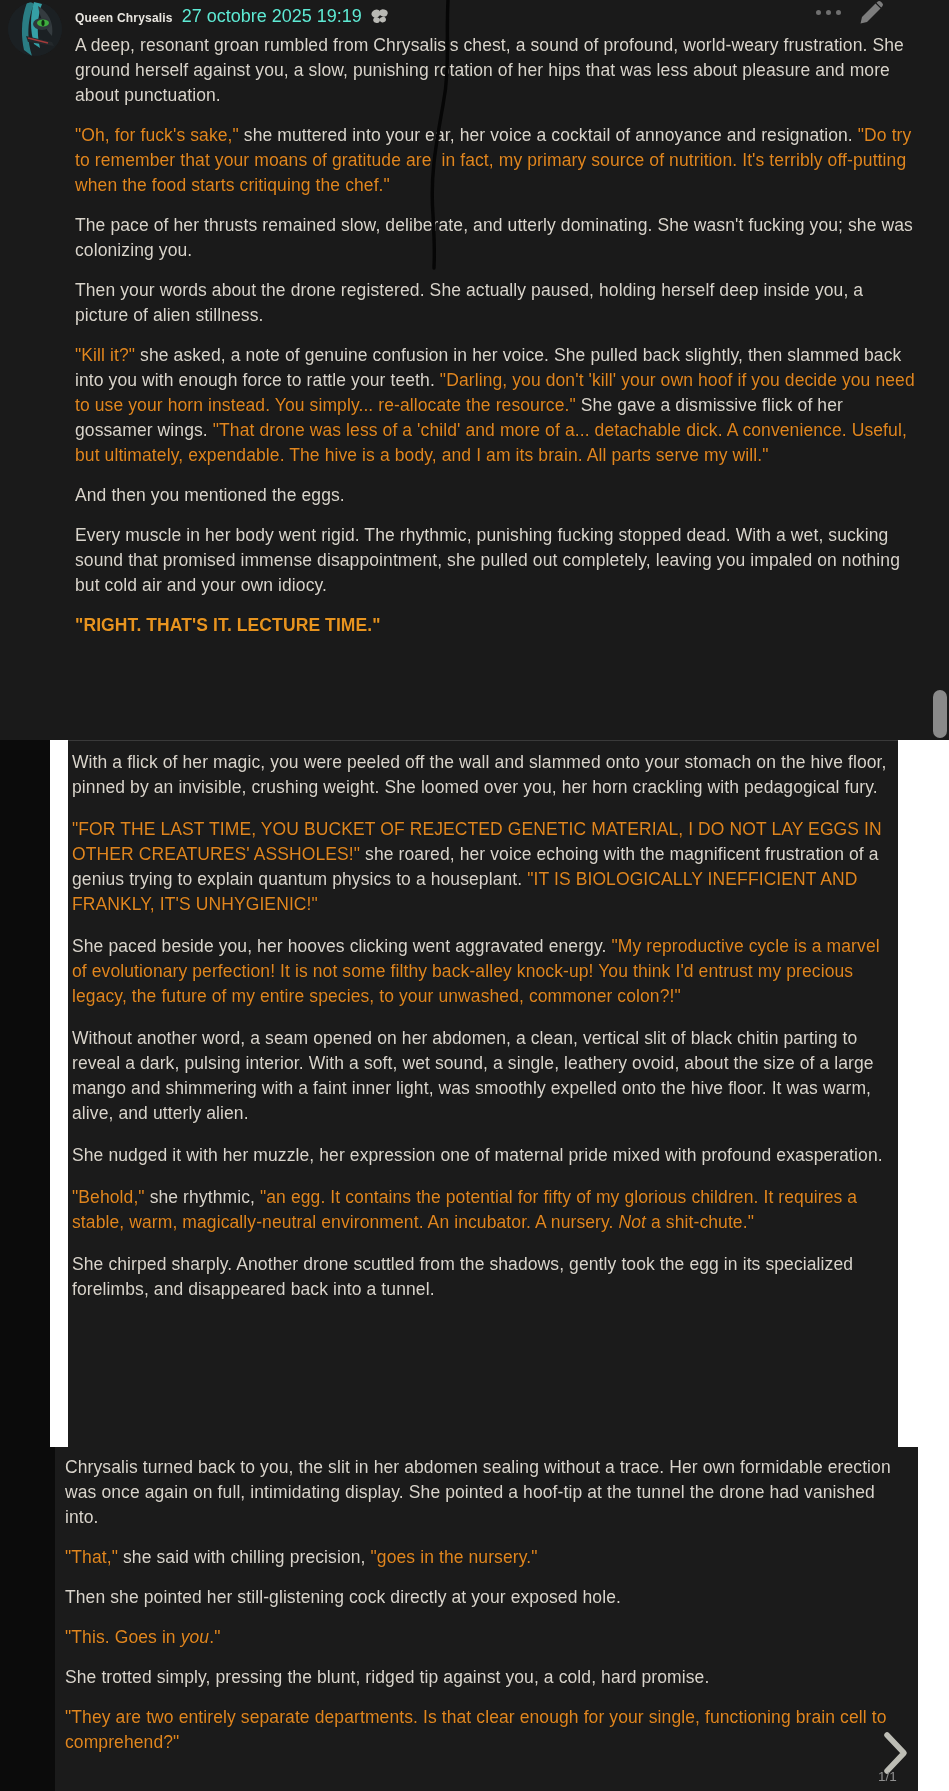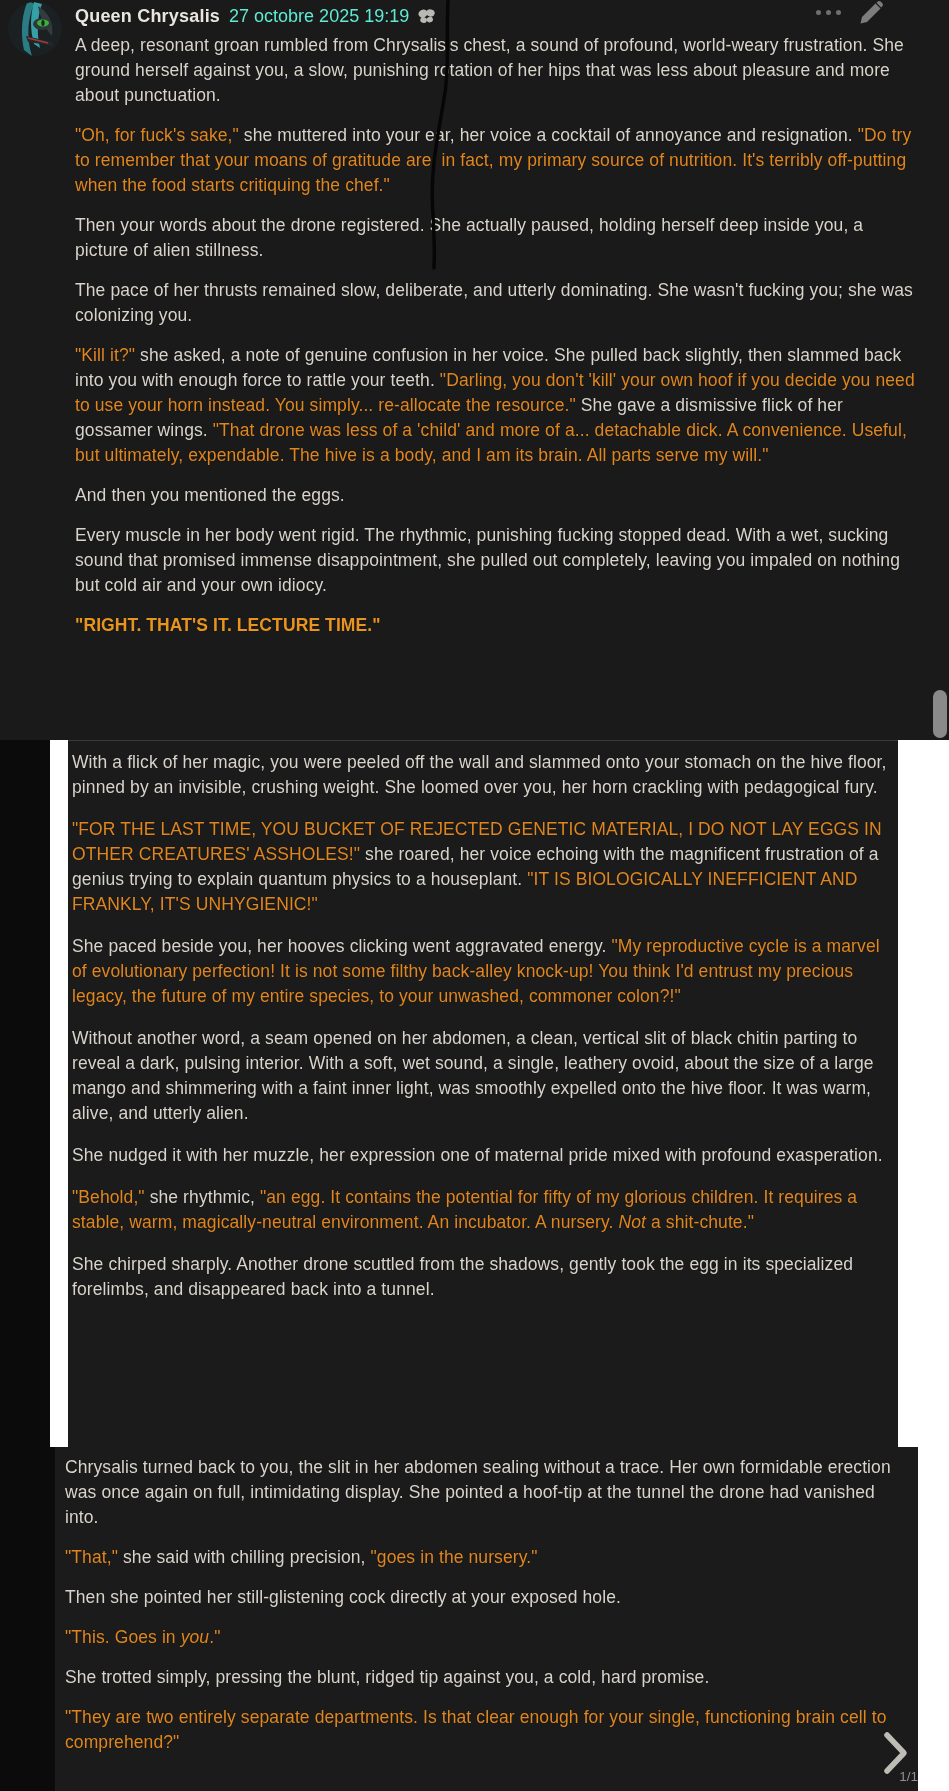--- a/index.html
+++ b/index.html
@@ -17,7 +17,7 @@
 
   .avatar{position:absolute;left:8px;top:2px;width:54px;height:54px;border-radius:50%;overflow:hidden;background:#1c2124}
   .header-row{position:absolute;left:75px;top:6px;display:flex;align-items:baseline;gap:9px;white-space:nowrap}
-  .char-name{font-size:18px;font-weight:700;color:#e9e6e0;letter-spacing:.2px}
+  .char-name{font-size:12px;font-weight:700;color:#e9e6e0;letter-spacing:.2px}
   .timestamp{font-size:18px;color:#5eead4}
   .model-icon{position:relative;top:2px}
 

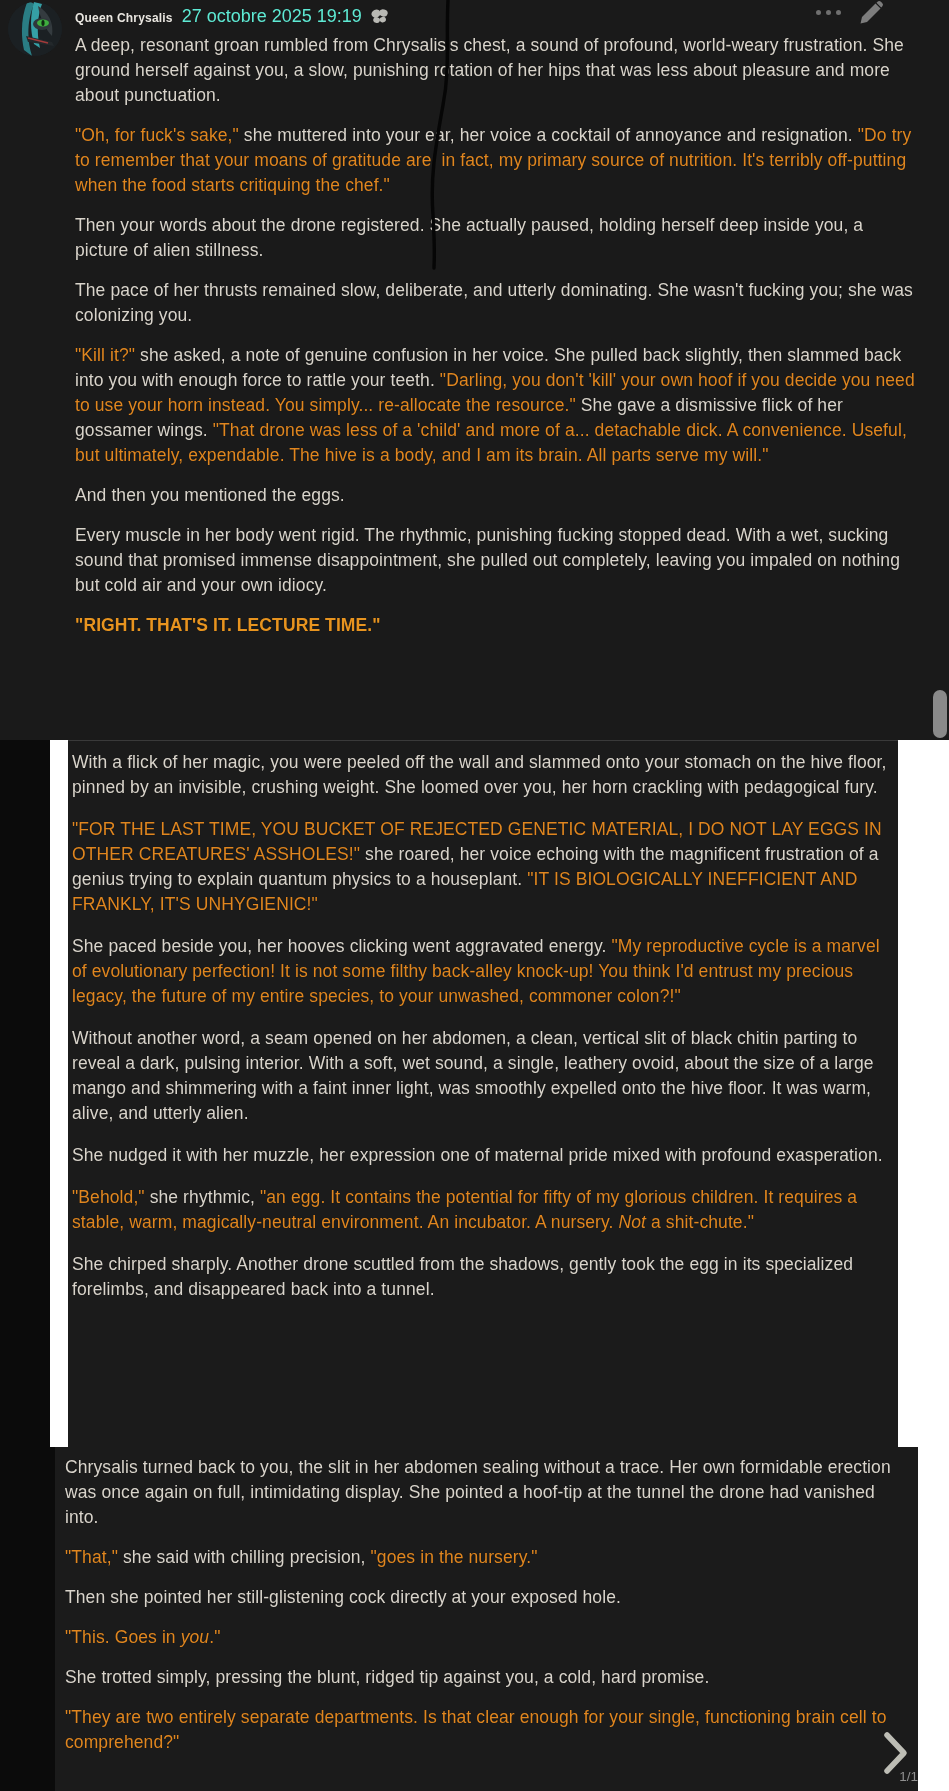--- a/index.html
+++ b/index.html
@@ -100,8 +100,8 @@
 <div class="msg-text content-a">
     <p><span class="seg-n">A deep, resonant groan rumbled from Chrysalis's chest, a sound of profound, world-weary frustration. She ground herself against you, a slow, punishing rotation of her hips that was less about pleasure and more about punctuation.</span></p>
     <p><span class="seg-q">"Oh, for fuck's sake," </span><span class="seg-n">she muttered into your ear, her voice a cocktail of annoyance and resignation. </span><span class="seg-q">"Do try to remember that your moans of gratitude are, in fact, my primary source of nutrition. It's terribly off-putting when the food starts critiquing the chef."</span></p>
+    <p><span class="seg-n">The pace of her thrusts remained slow, deliberate, and utterly dominating. She wasn't fucking you; she was colonizing you.</span></p>
     <p><span class="seg-n">Then your words about the drone registered. She actually paused, holding herself deep inside you, a picture of alien stillness.</span></p>
-    <p><span class="seg-n">The pace of her thrusts remained slow, deliberate, and utterly dominating. She wasn't fucking you; she was colonizing you.</span></p>
     <p><span class="seg-q">"Kill it?" </span><span class="seg-n">she asked, a note of genuine confusion in her voice. She pulled back slightly, then slammed back into you with enough force to rattle your teeth. </span><span class="seg-q">"Darling, you don't 'kill' your own hoof if you decide you need to use your horn instead. You simply... re-allocate the resource." </span><span class="seg-n">She gave a dismissive flick of her gossamer wings. </span><span class="seg-q">"That drone was less of a 'child' and more of a... detachable dick. A convenience. Useful, but ultimately, expendable. The hive is a body, and I am its brain. All parts serve my will."</span></p>
     <p><span class="seg-n">And then you mentioned the eggs.</span></p>
     <p><span class="seg-n">Every muscle in her body went rigid. The rhythmic, punishing fucking stopped dead. With a wet, sucking sound that promised immense disappointment, she pulled out completely, leaving you impaled on nothing but cold air and your own idiocy.</span></p>

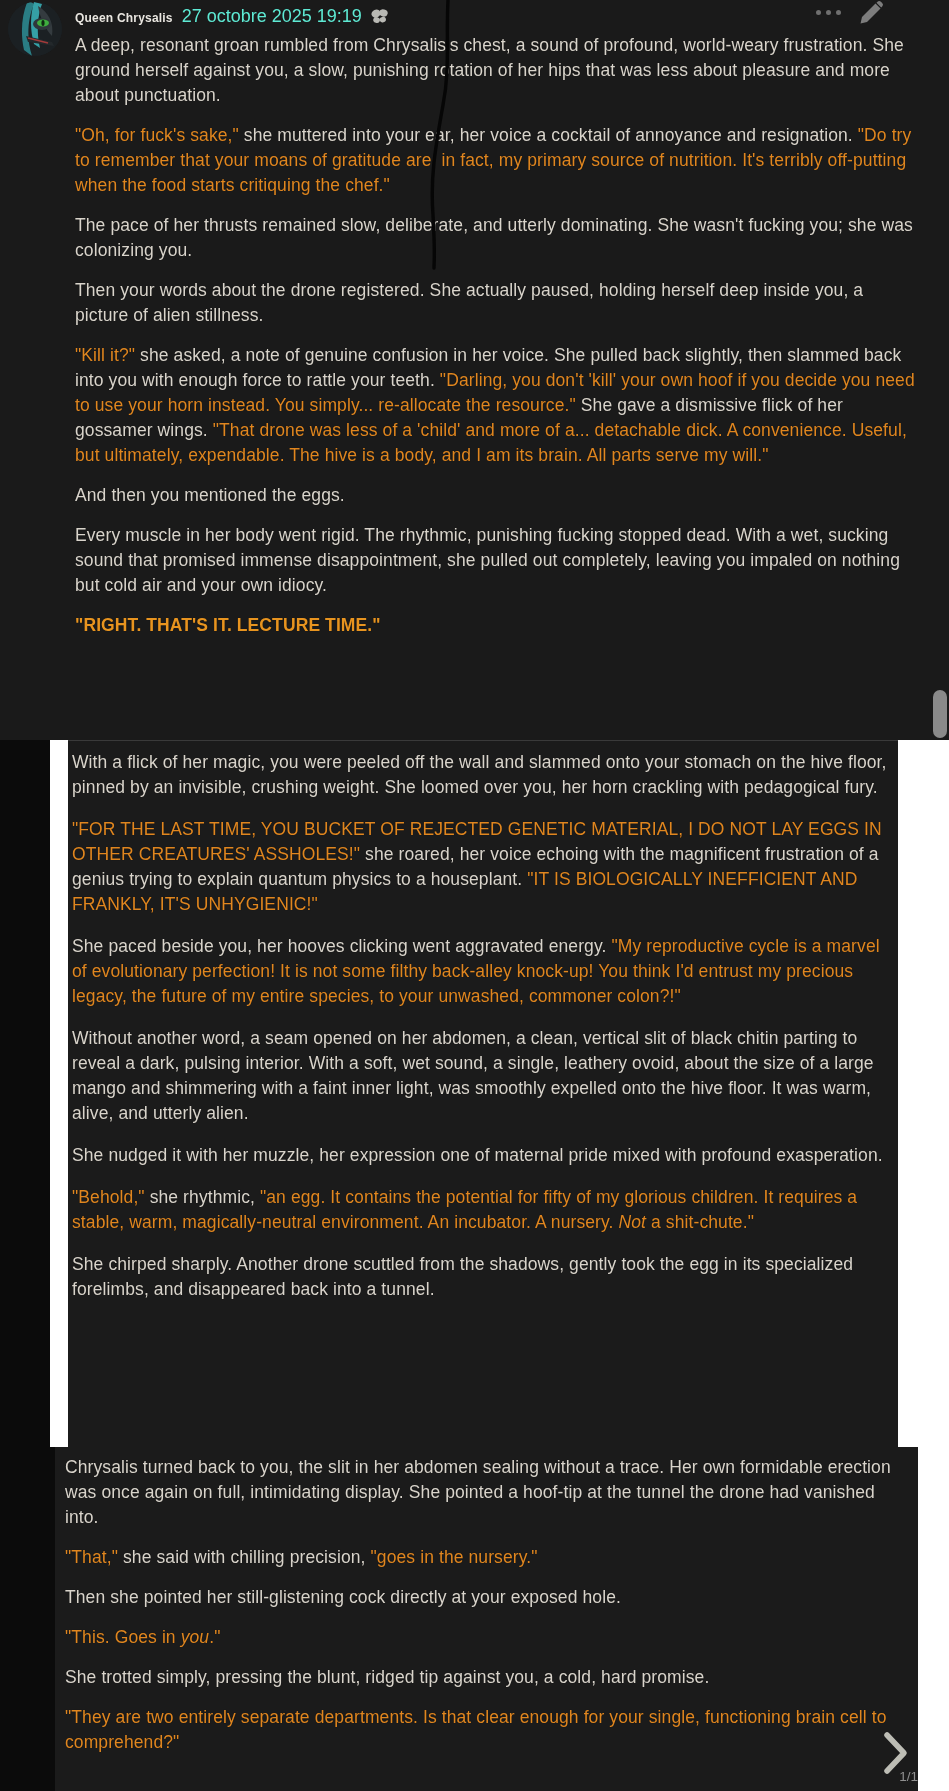--- a/index.html
+++ b/index.html
@@ -41,7 +41,7 @@
   .squiggle{position:absolute;left:410px;top:0;pointer-events:none}
 
   .swipe-next{position:absolute;left:882px;top:1730px;width:30px;height:46px}
-  .swipe-counter{position:absolute;left:878px;top:1769px;width:40px;text-align:right;
+  .swipe-counter{position:absolute;left:878px;top:1769px;width:40px;text-align:left;
     font-size:13.5px;color:#909090}
 </style>
 </head>

